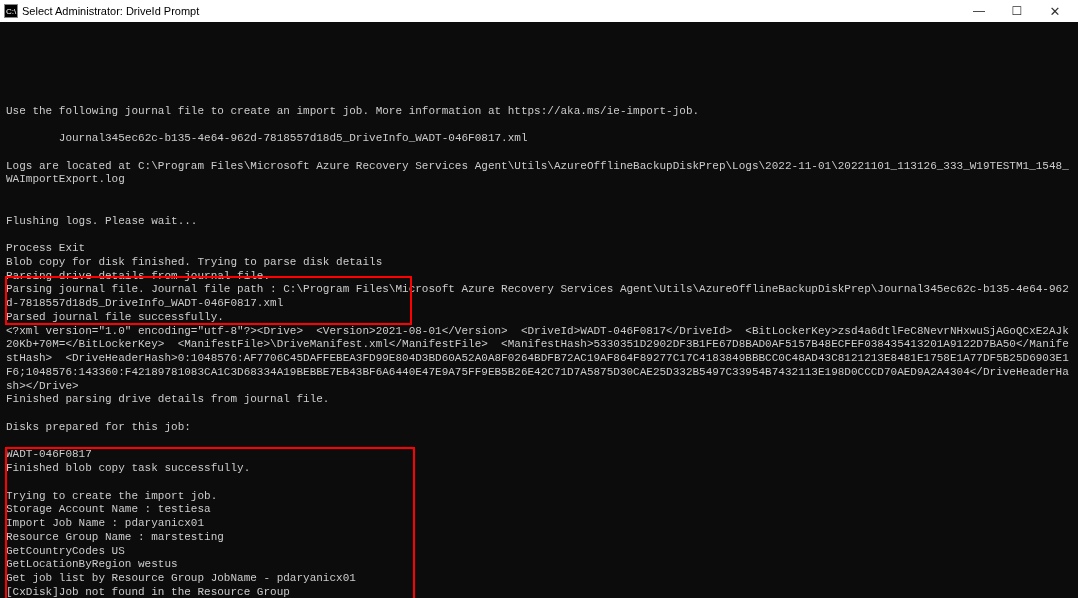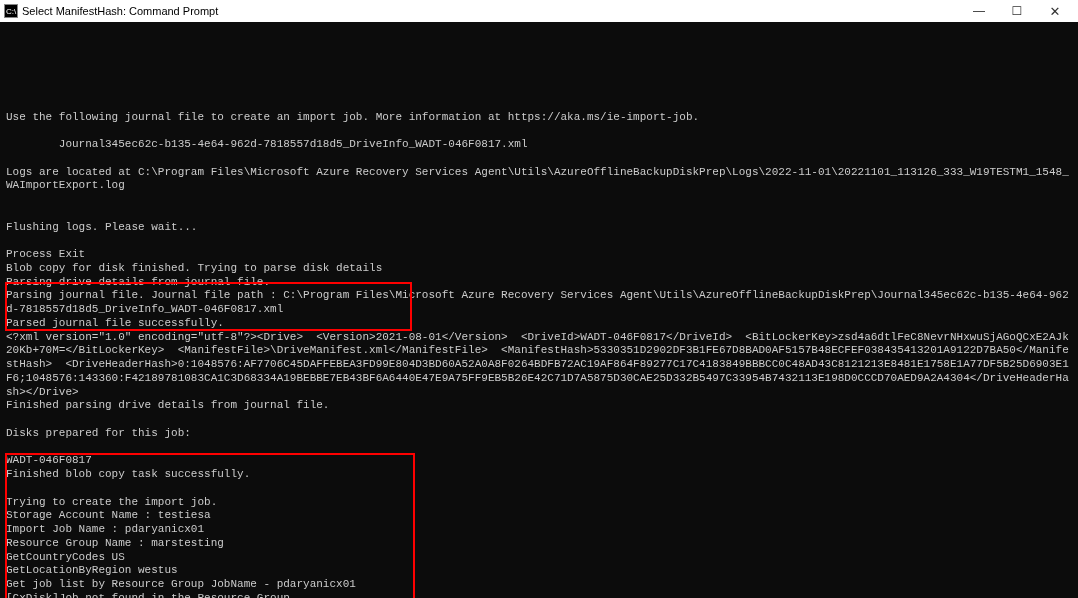--- a/index.html
+++ b/index.html
@@ -72,7 +72,7 @@
 <div class="titlebar">
   <div class="titlebar-left">
     <div class="cmd-icon">C:\</div>
-    <div>Select ManifestHash: Command Prompt</div>
+    <div>Select Administrator: DriveId Prompt</div>
   </div>
   <div class="titlebar-controls">
     <div class="titlebar-btn">—</div>

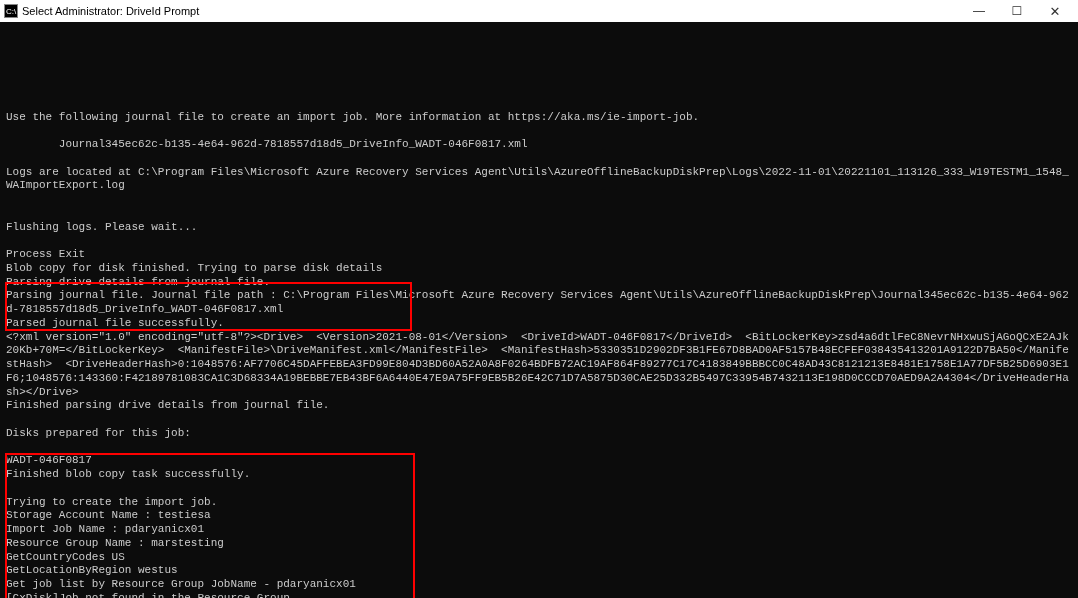--- a/index.html
+++ b/index.html
@@ -48,7 +48,7 @@
     .terminal {
       flex: 1;
       background: #0c0c0c;
-      padding: 6px 6px;
+      padding: 0 6px;
       line-height: 1.25;
       white-space: pre;
       overflow: hidden;

